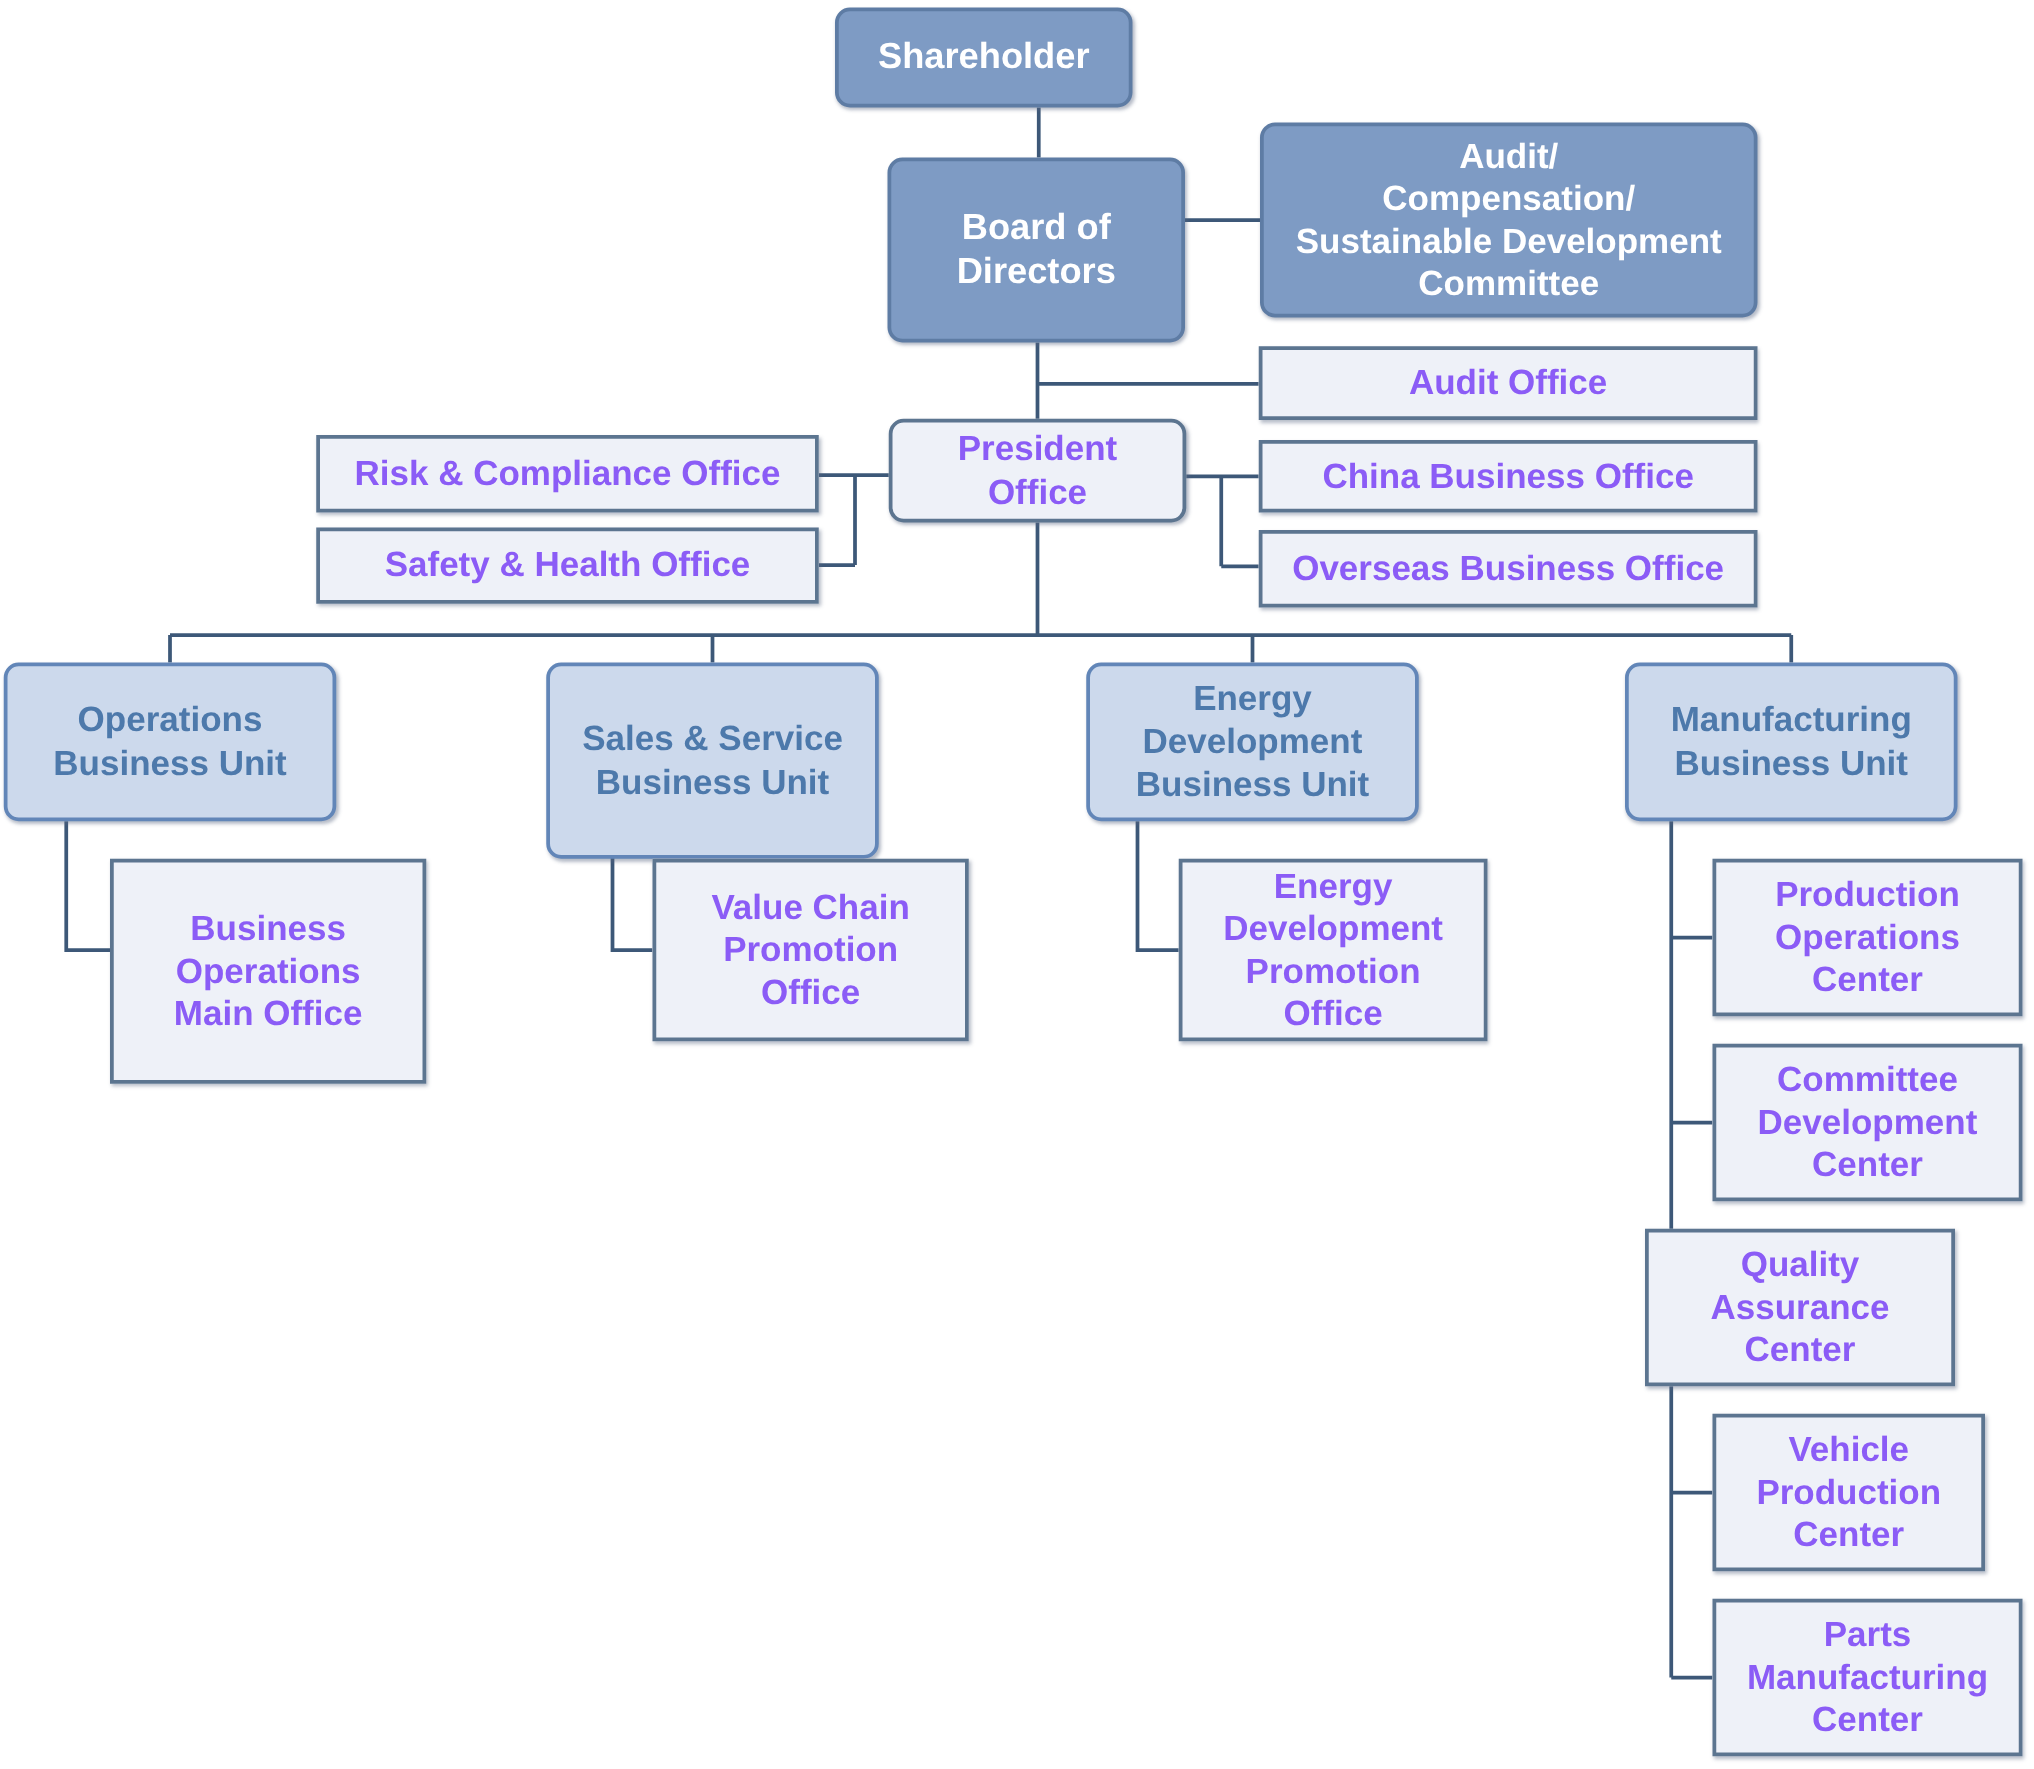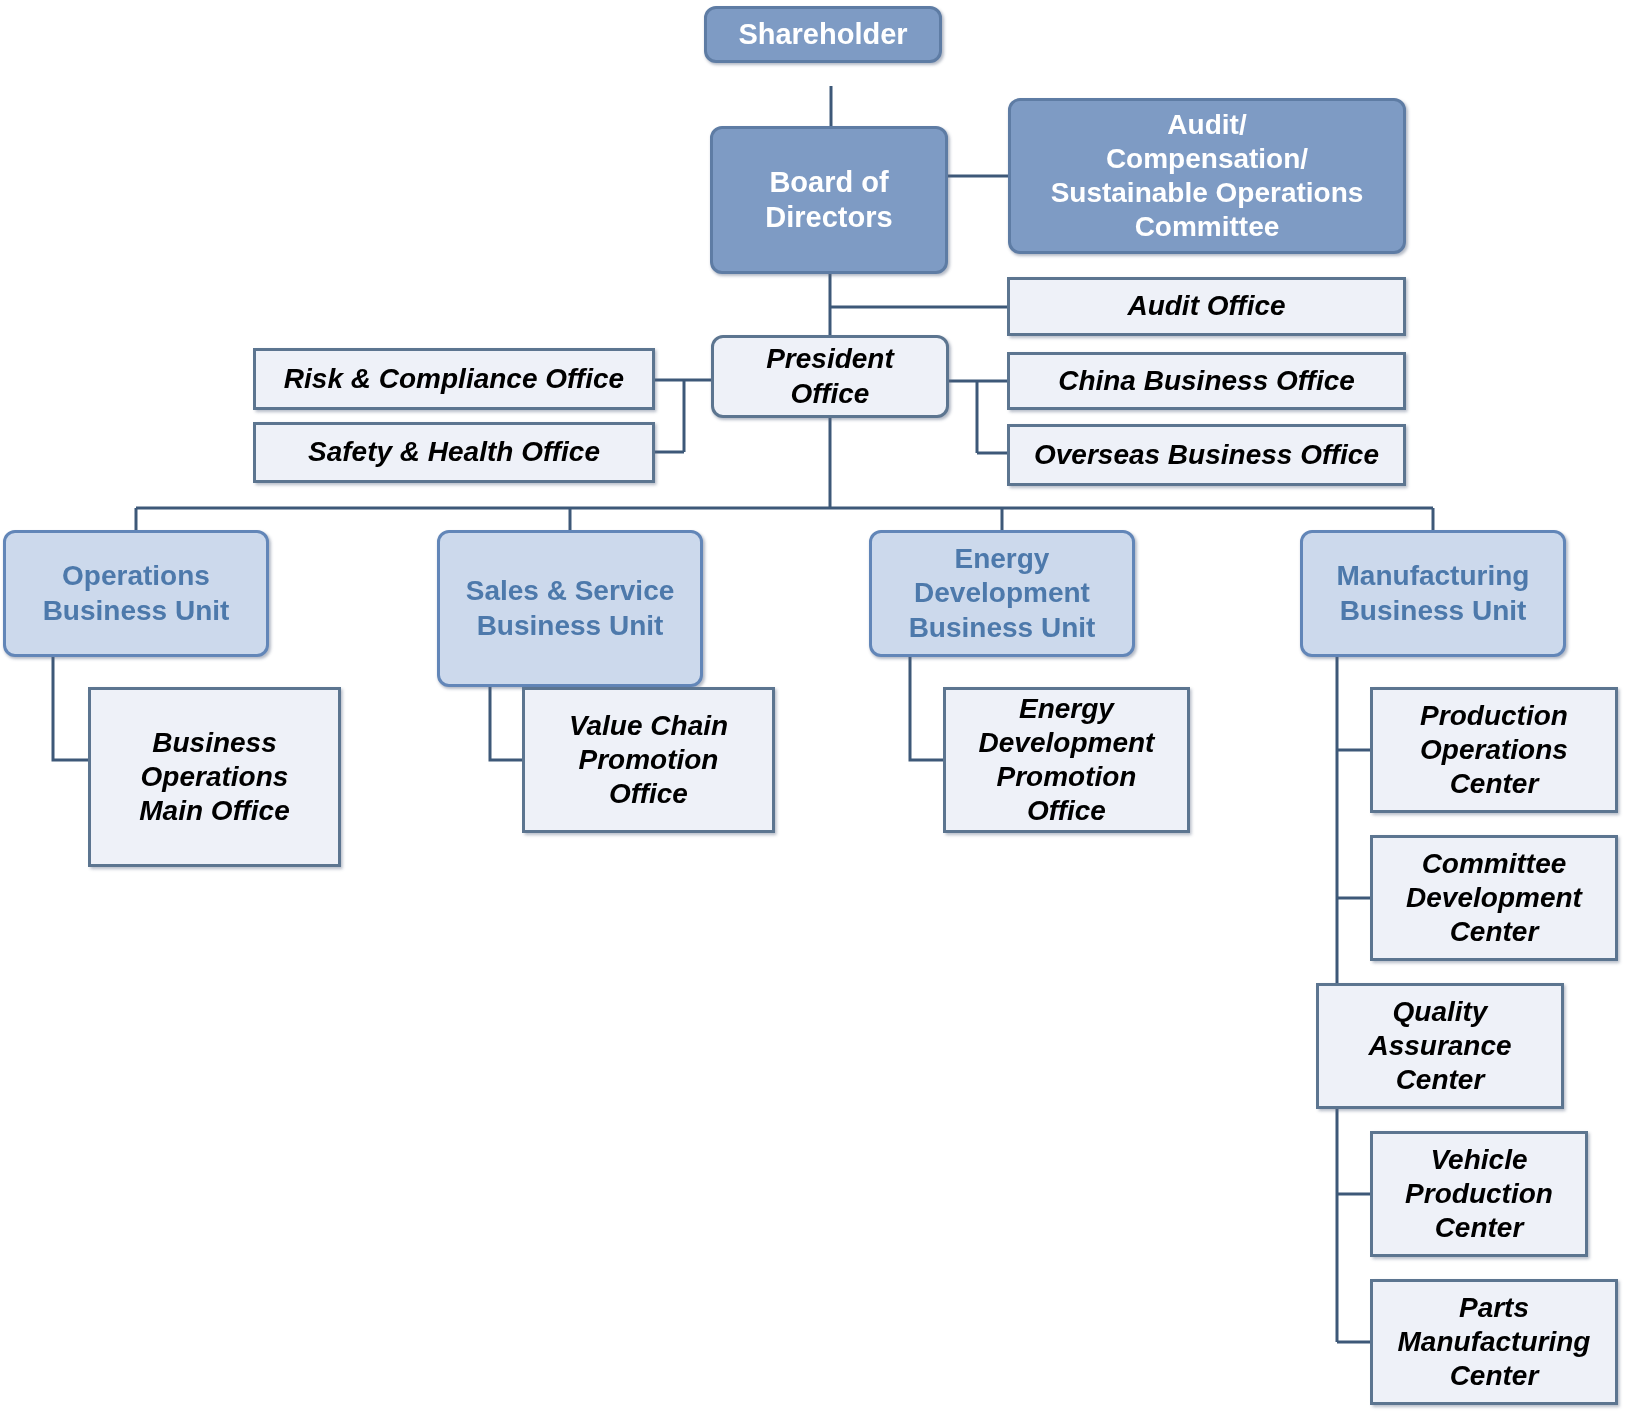--- a/index.html
+++ b/index.html
@@ -84,7 +84,7 @@
     </g>
   </svg>
 
-  <div class="node dark round" style="left:704px;top:6px;width:238px;height:57px">
+  <div class="node dark round" style="left:668px;top:6px;width:238px;height:80px">
     <span>Shareholder</span>
   </div>
 

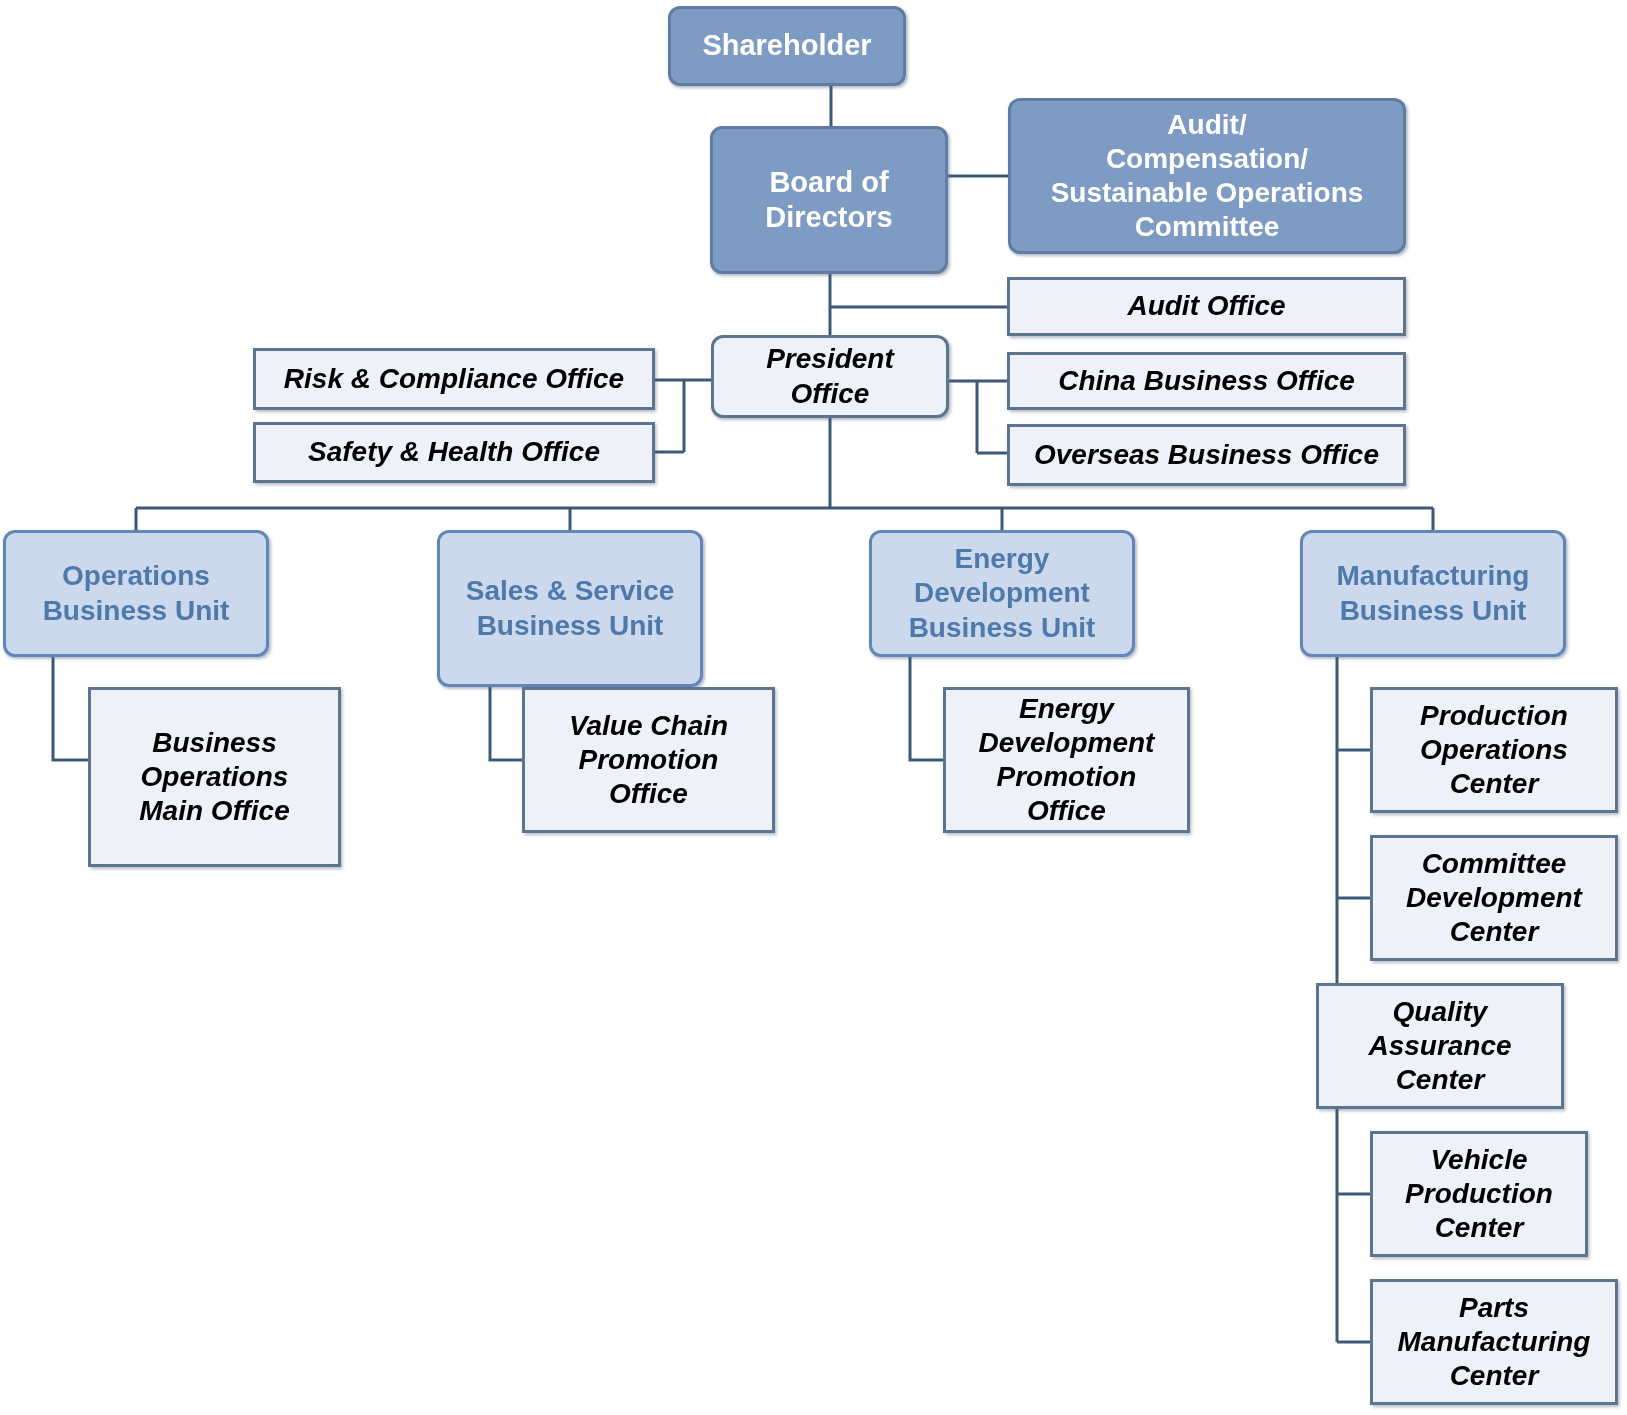--- a/index.html
+++ b/index.html
@@ -96,7 +96,7 @@
   <div class="node dark round" style="left:1008px;top:98px;width:398px;height:156px;font-size:28px">
     <span>Audit/
 Compensation/
-Sustainable Operations
+Sustainable Development
 Committee</span>
   </div>
 

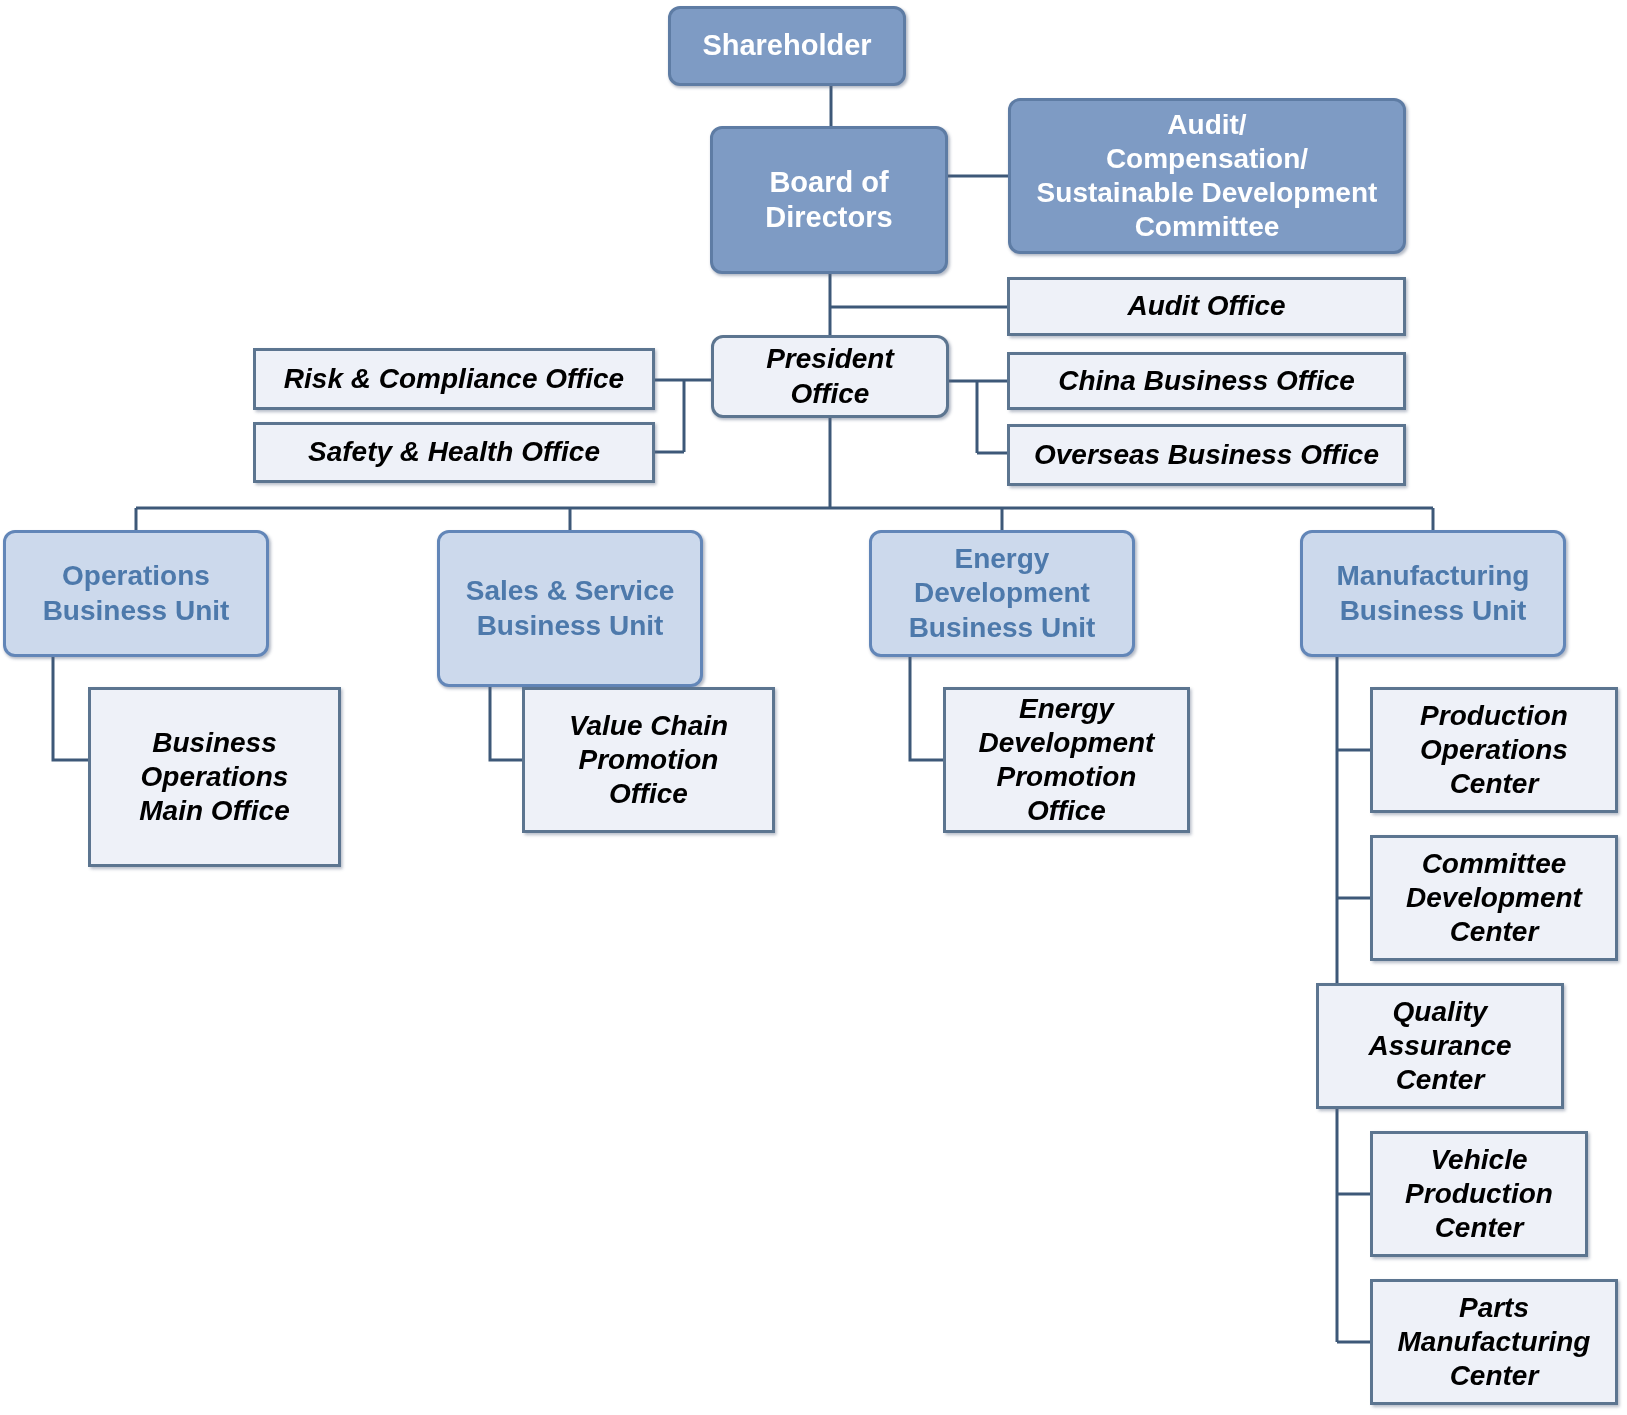--- a/index.html
+++ b/index.html
@@ -41,10 +41,9 @@
   .light {
     background: #EEF1F8;
     border: 3px solid #5C7590;
-    color: #000000;
+    color: #8b5cf6;
     box-shadow: 1.5px 2px 3px rgba(90,105,130,0.45);
     font-size: 28px;
-    font-style: italic;
   }
   .round { border-radius: 12px; }
   .square { border-radius: 0; }

